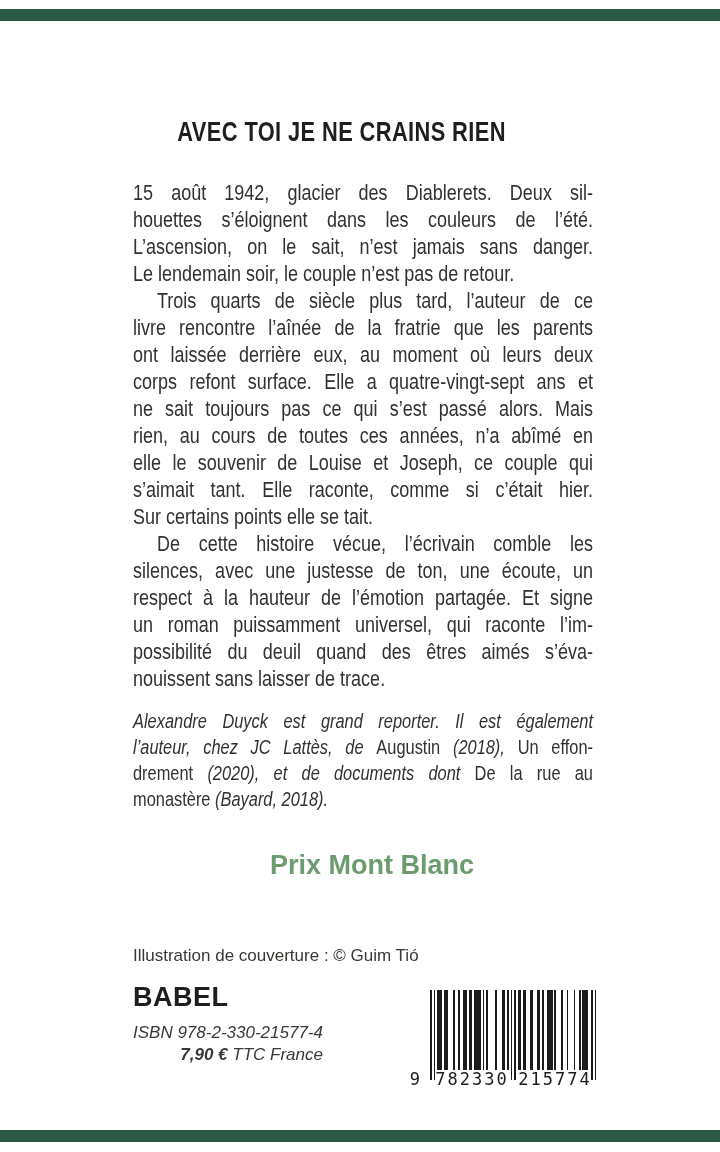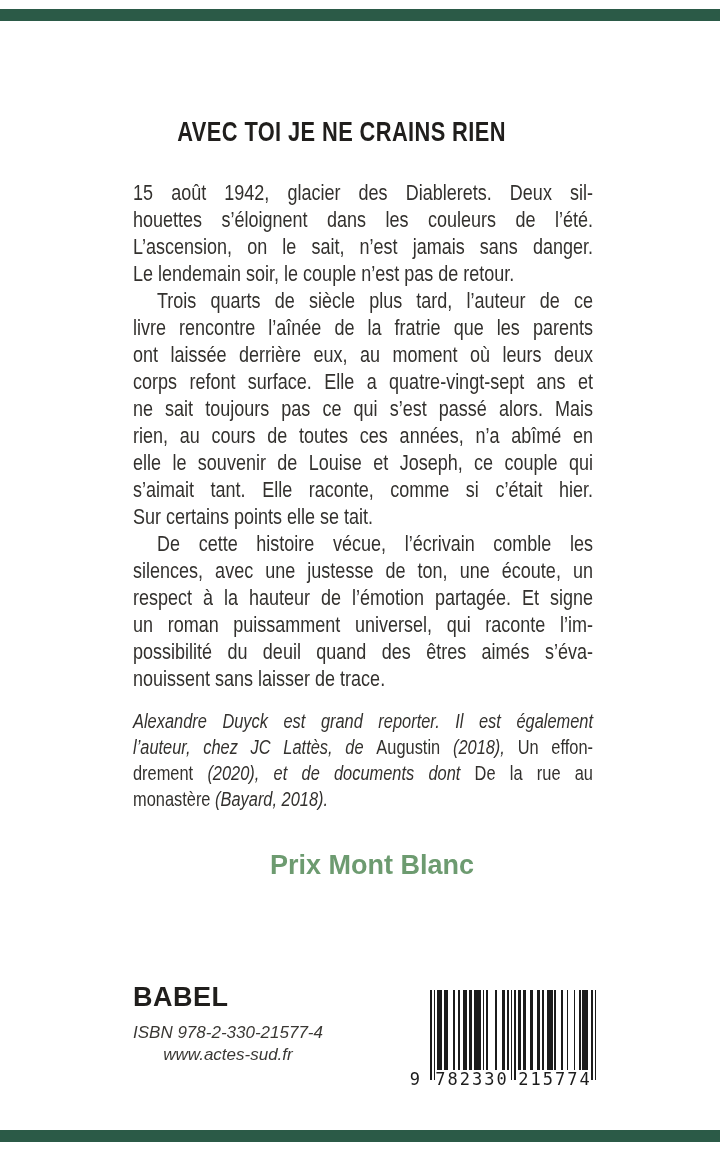--- a/index.html
+++ b/index.html
@@ -92,6 +92,7 @@
 
   <div class="prize" style="color: rgb(109, 155, 112); padding-left: 12px;">Prix Mont Blanc</div>
 
+  <div class="credit">Illustration de couverture : © Guim Tió</div>
 
   <div class="imprint">BABEL</div>
 

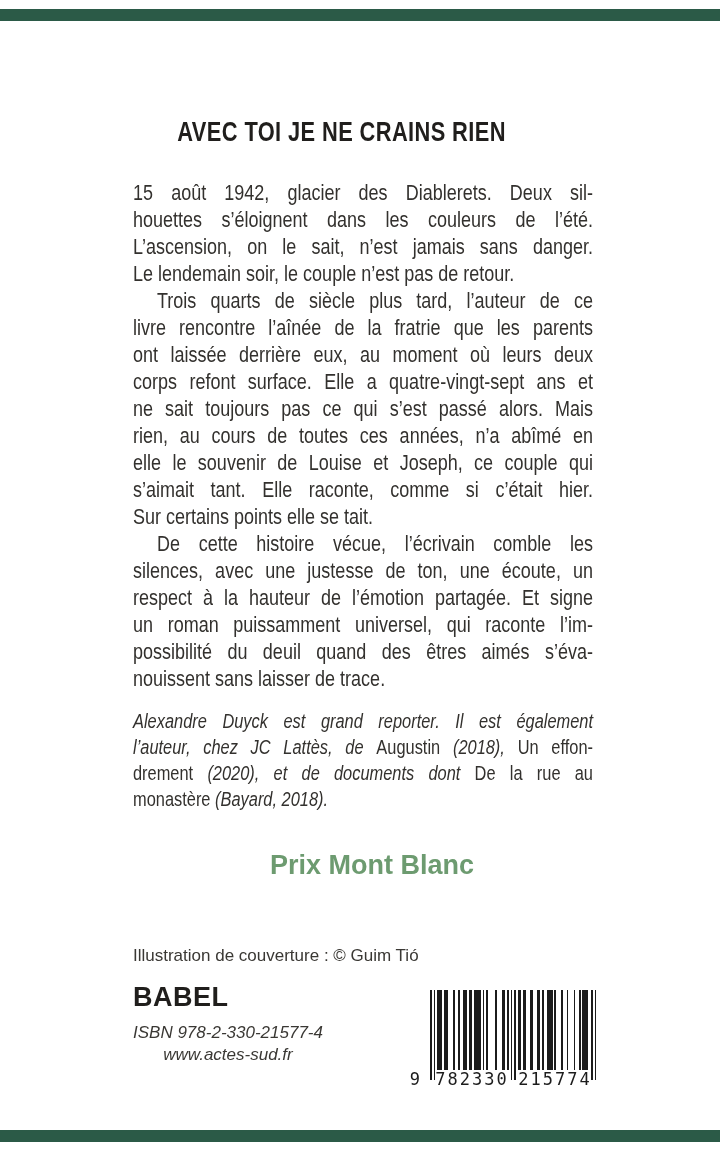--- a/index.html
+++ b/index.html
@@ -27,7 +27,7 @@
   .line{text-align:justify;text-align-last:justify;}
   .line.last{text-align-last:left;}
   .line.indent{text-indent:30px;}
-  .pline{text-align:center;}
+  .pline{text-align:right;}
   .seg-i{font-style:italic;}
   .seg-r{font-style:normal;}
   .seg-bi{font-style:italic;font-weight:bold;}

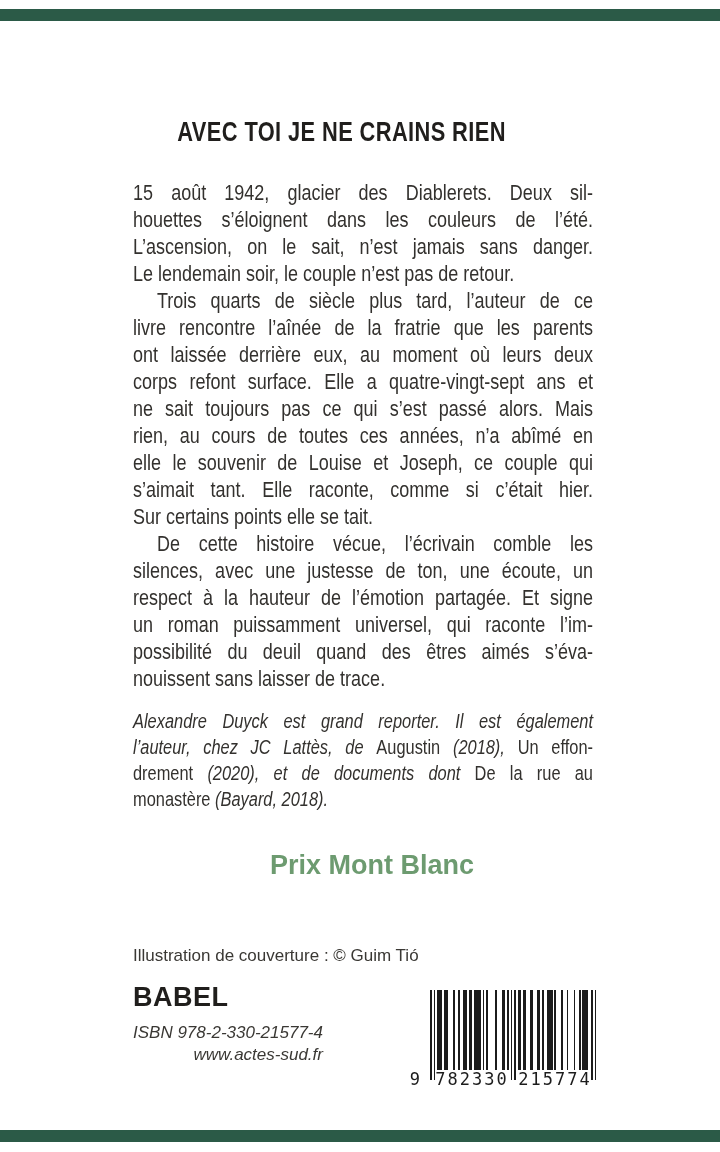--- a/index.html
+++ b/index.html
@@ -98,6 +98,7 @@
 
   <div class="legal">
       <div class="pline"><span class="seg-i">ISBN 978-2-330-21577-4</span></div>
+      <div class="pline"><span class="seg-bi">7,90 €</span><span class="seg-i"> TTC France</span></div>
       <div class="pline last"><span class="seg-i">www.actes-sud.fr</span></div>
     </div>
 

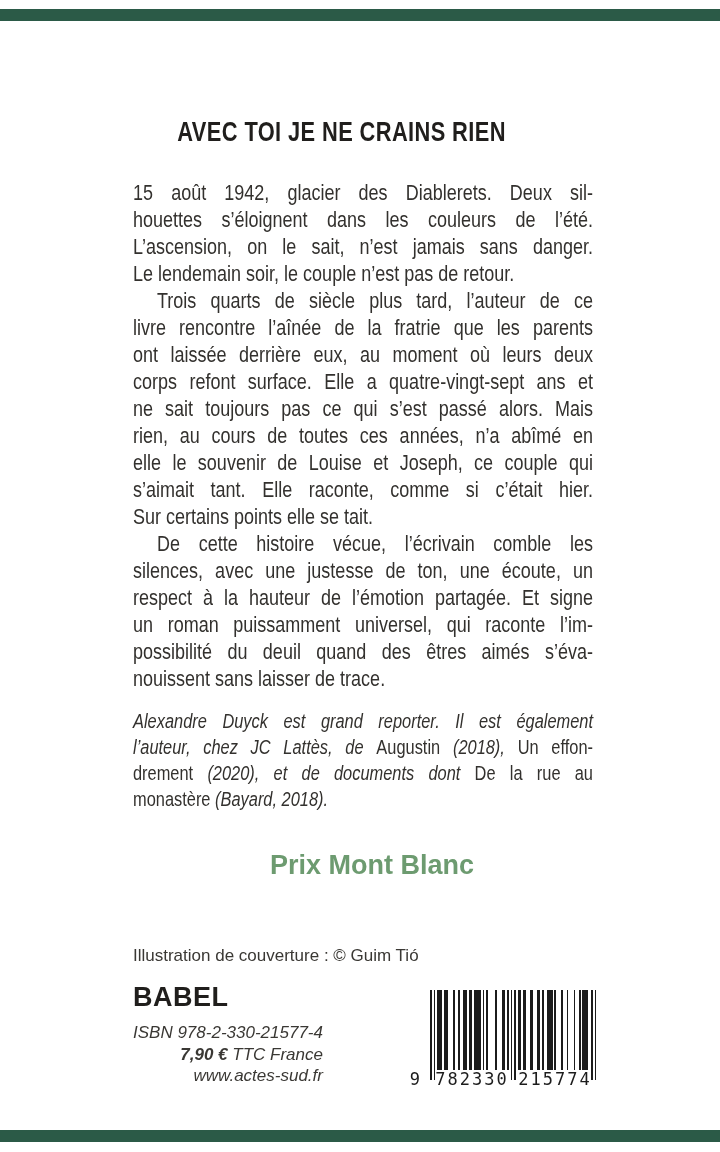--- a/index.html
+++ b/index.html
@@ -99,7 +99,6 @@
   <div class="legal">
       <div class="pline"><span class="seg-i">ISBN 978-2-330-21577-4</span></div>
       <div class="pline"><span class="seg-bi">7,90 €</span><span class="seg-i"> TTC France</span></div>
-      <div class="pline last"><span class="seg-i">www.actes-sud.fr</span></div>
     </div>
 
   <svg class="barcode" width="210" height="100" viewBox="0 0 210 100" shape-rendering="crispEdges">

